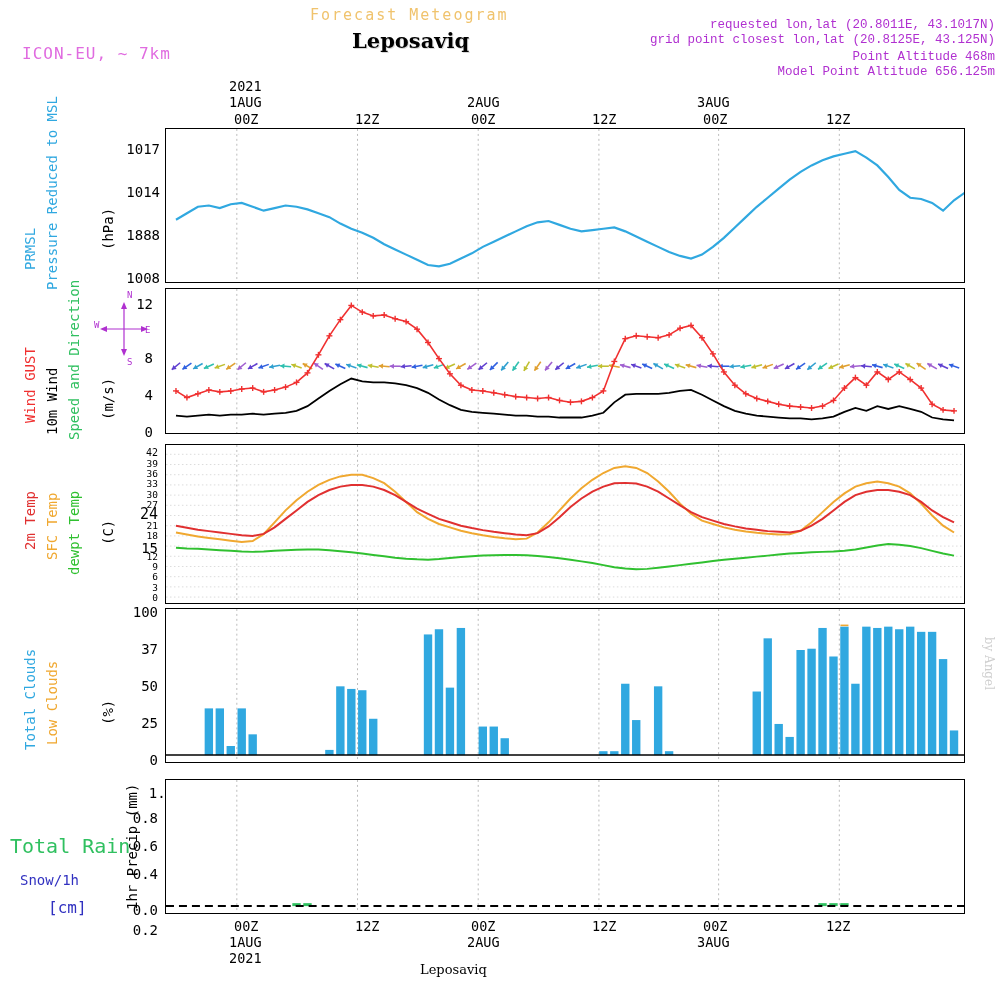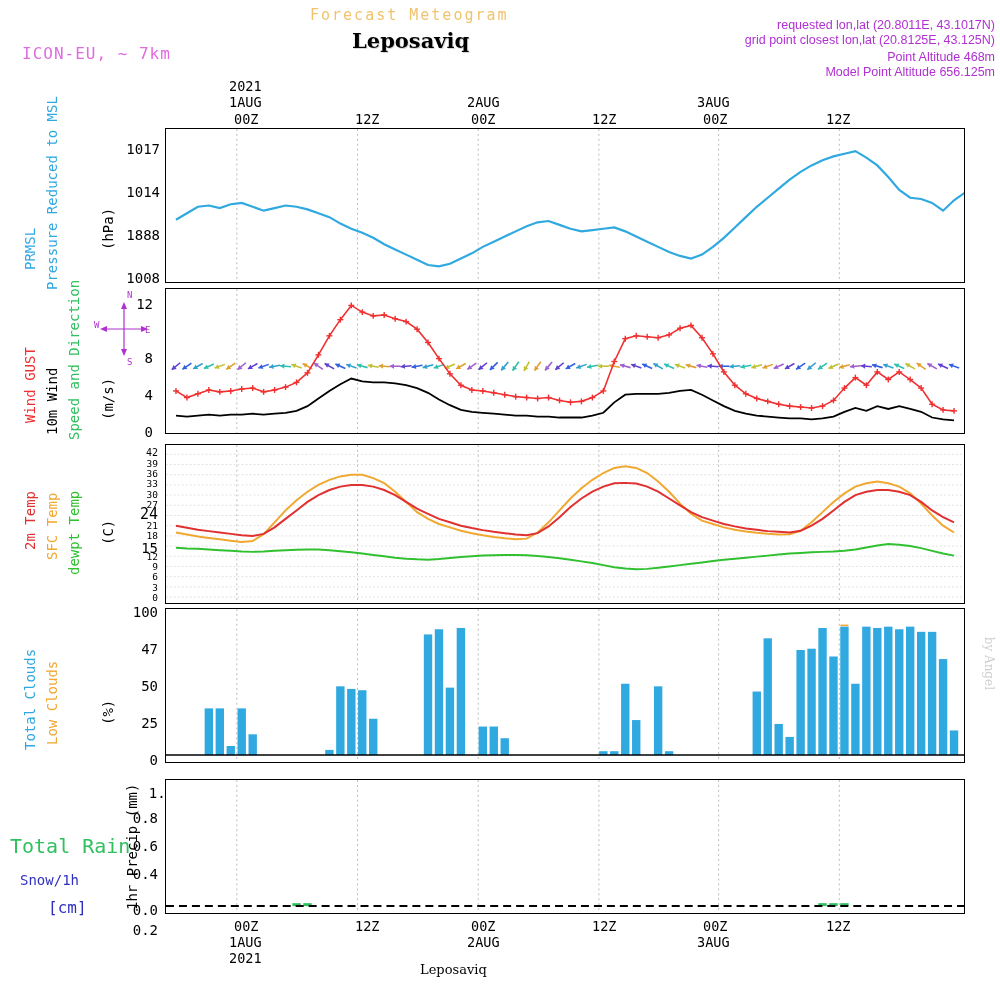--- a/index.html
+++ b/index.html
@@ -26,7 +26,7 @@
     font-family:"DejaVu Sans Mono", monospace;letter-spacing:1px;
   }
   .hdr-right{
-    color:#b030d0;font-size:12.5px;font-family:Liberation Sans, sans-serif;
+    color:#b030d0;font-size:12.5px;font-family:Liberation Mono, monospace;
     text-align:right;width:420px;left:575px;
   }
   #hdr-req{top:18px;}

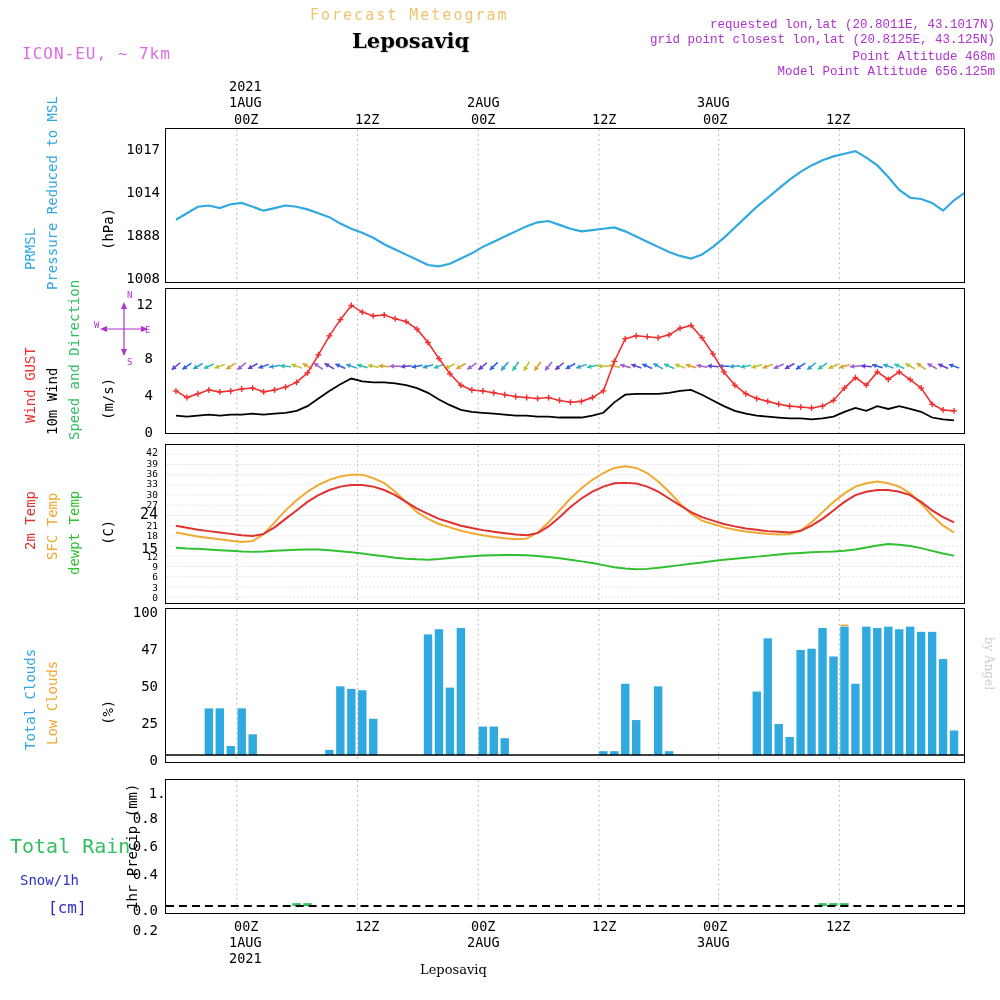--- a/index.html
+++ b/index.html
@@ -645,7 +645,7 @@
 <div class="vrot" style="left:100px;top:680px;height:45px;font-size:14px;color:#000;">(%)</div>
 
 <div class="ylab" style="left:100px;top:604px;width:58px;">100</div>
-<div class="ylab" style="left:100px;top:641px;width:58px;">47</div>
+<div class="ylab" style="left:100px;top:641px;width:58px;">37</div>
 <div class="ylab" style="left:100px;top:678px;width:58px;">50</div>
 <div class="ylab" style="left:100px;top:715px;width:58px;">25</div>
 <div class="ylab" style="left:100px;top:752px;width:58px;">0</div>

